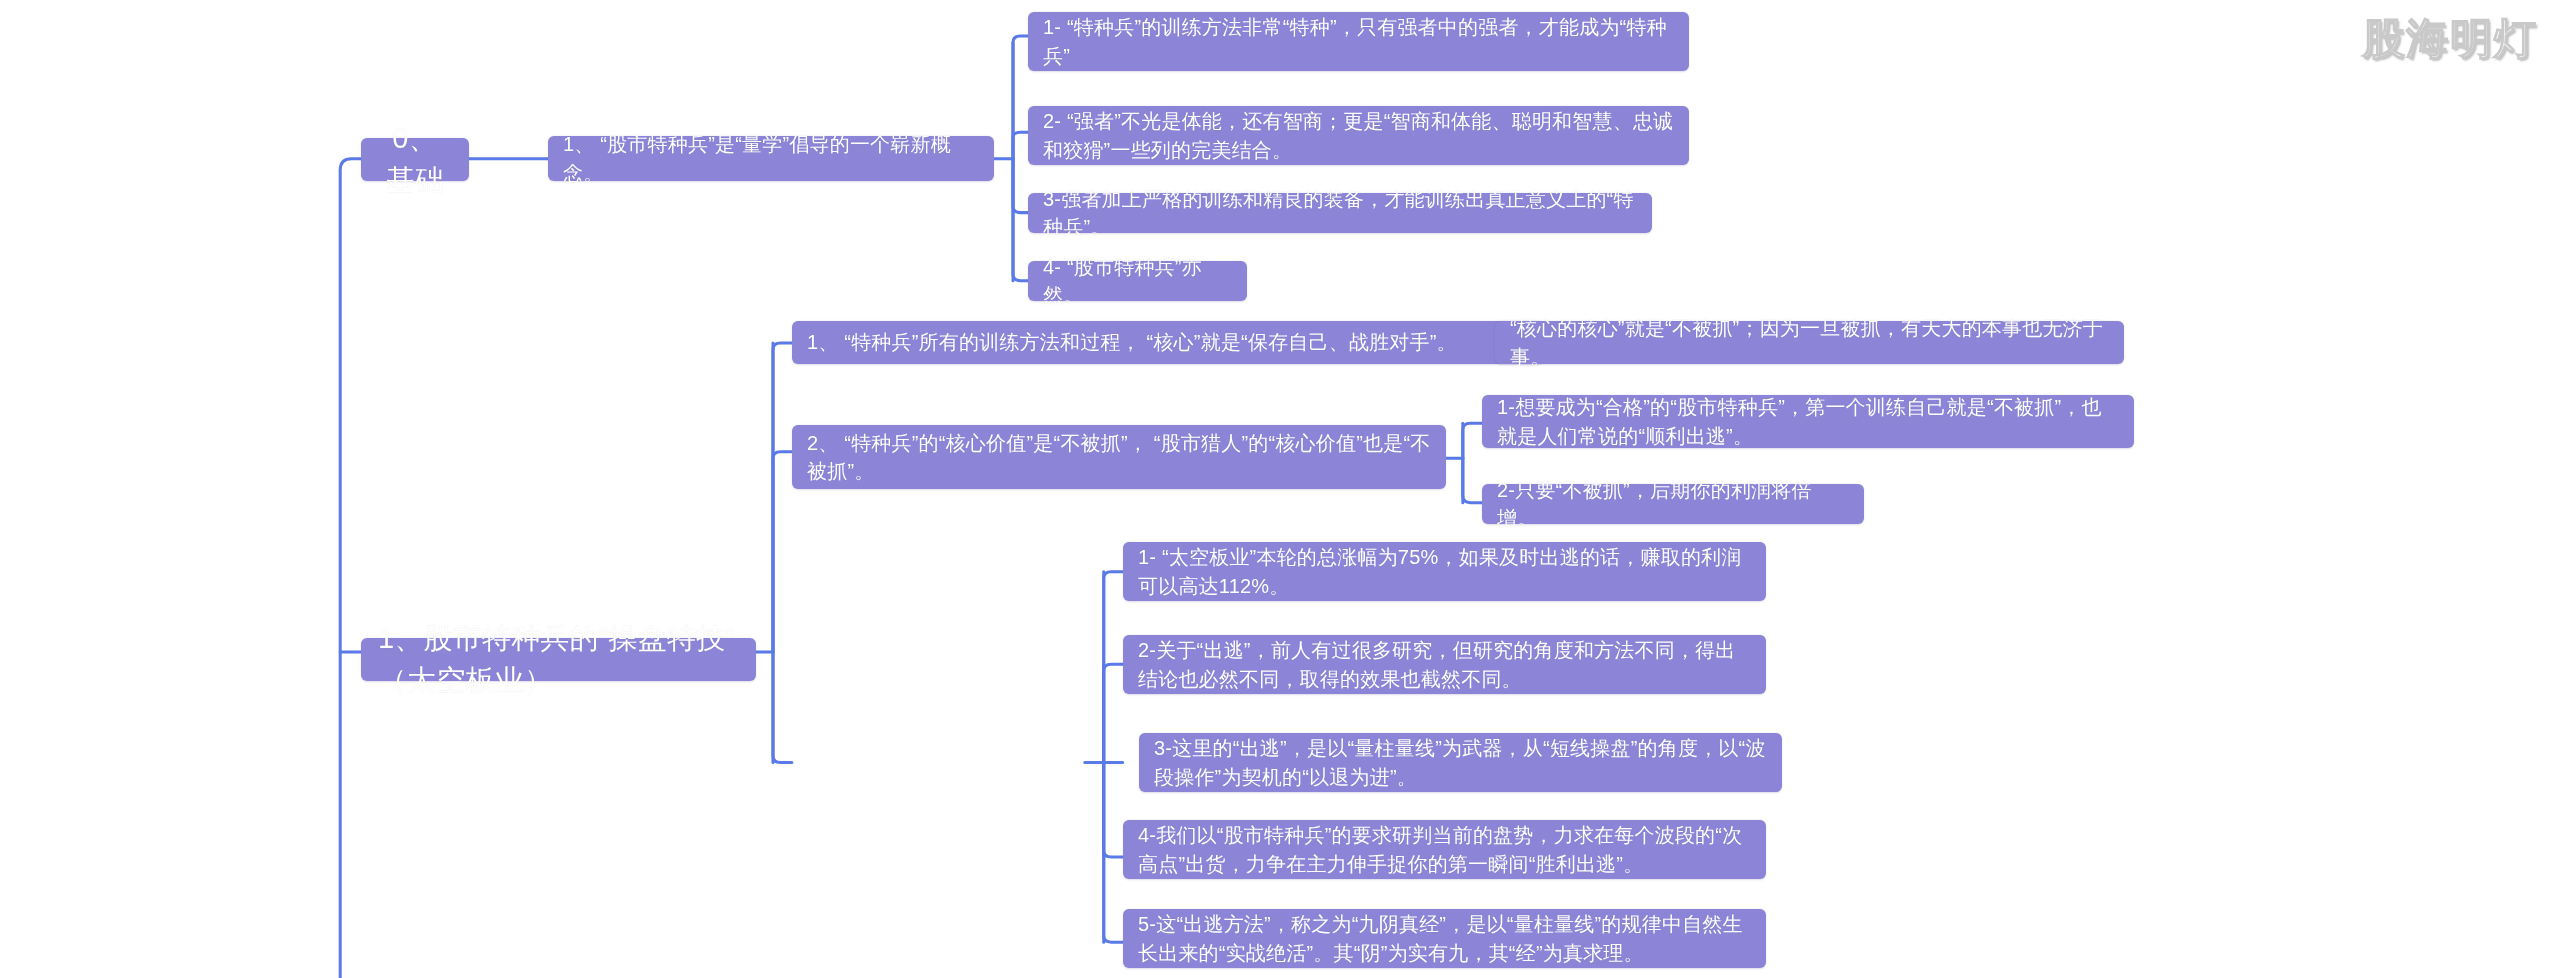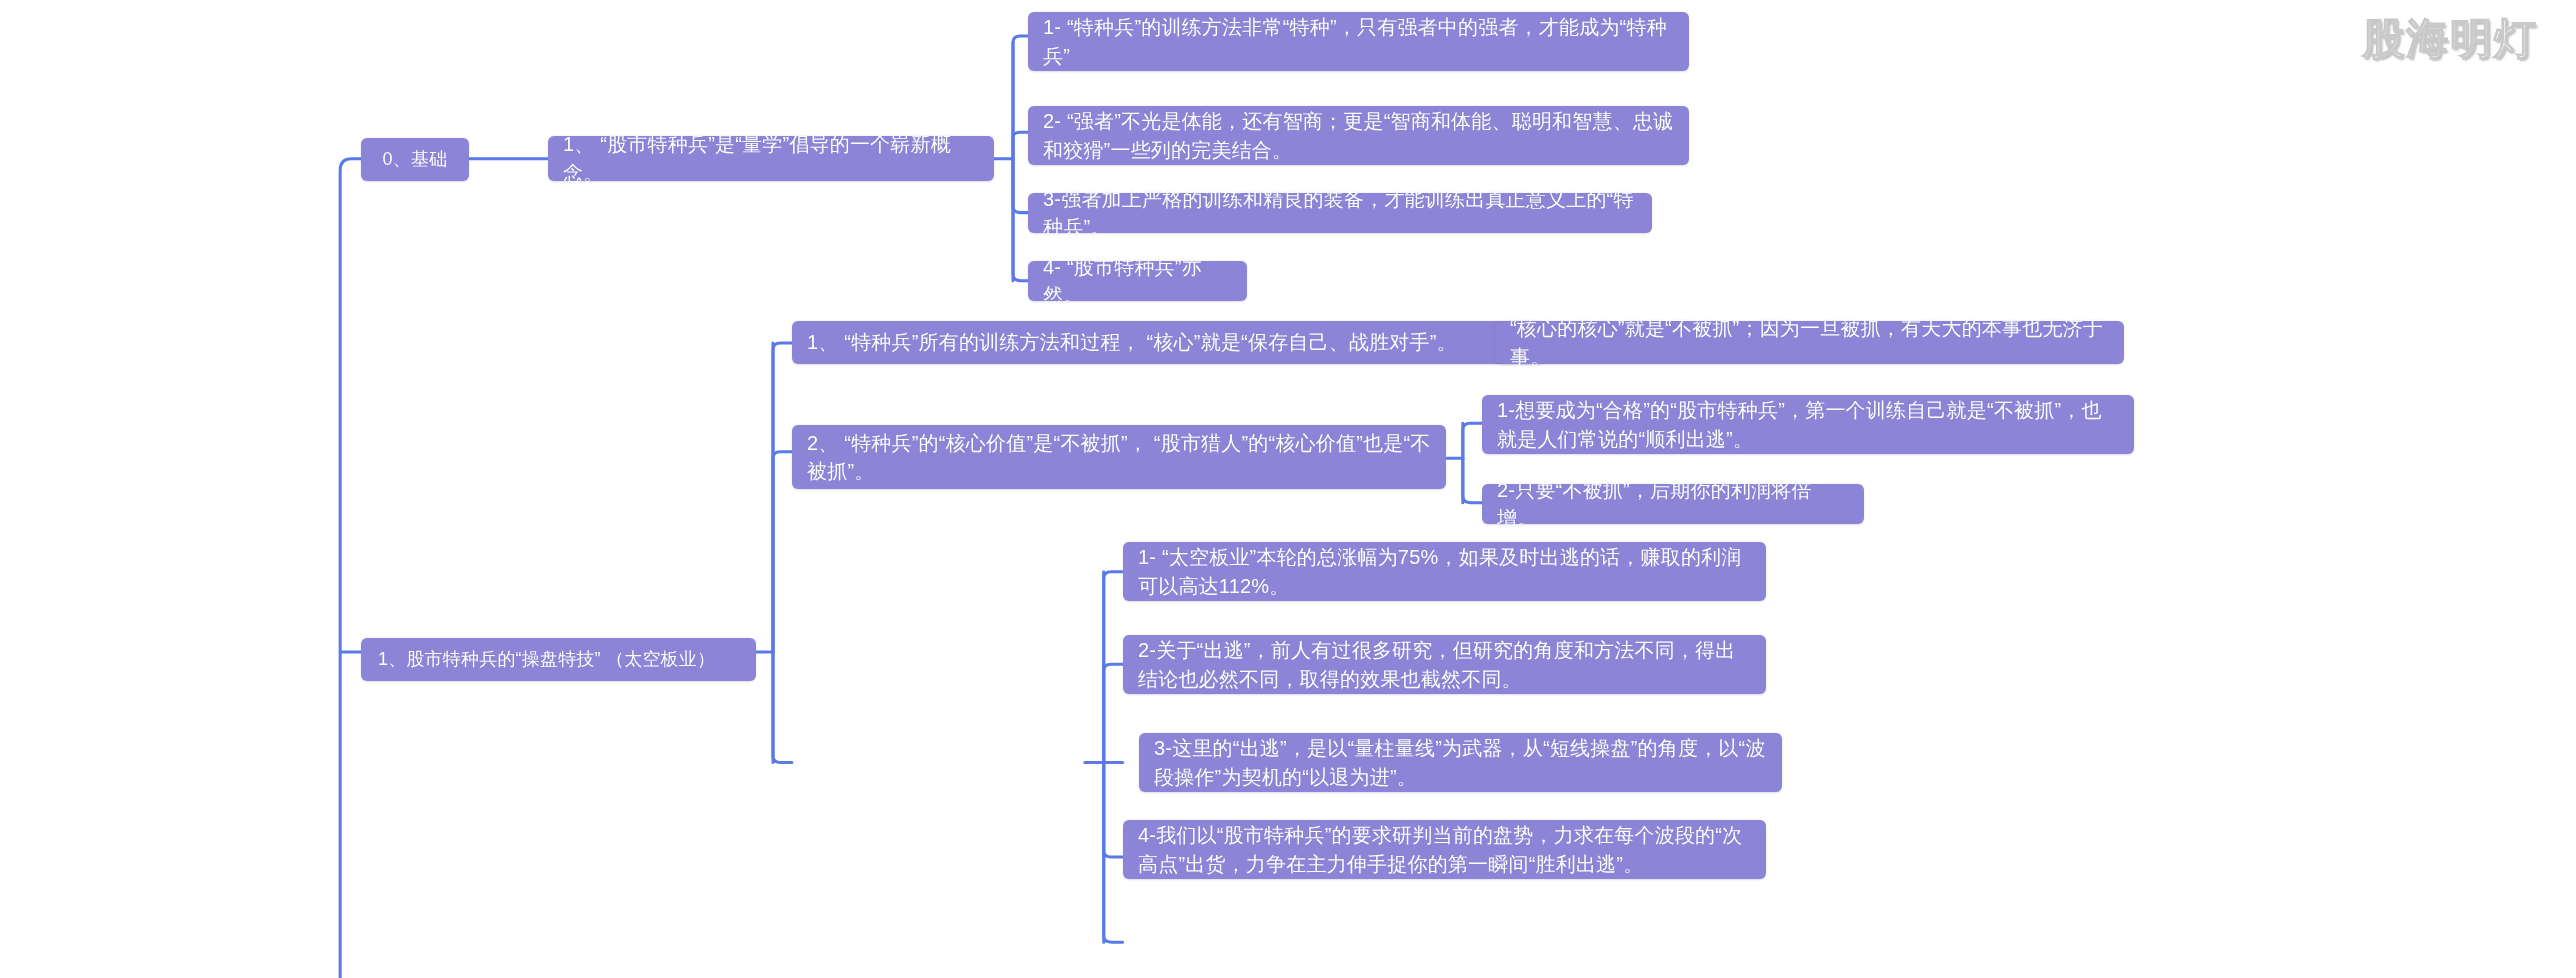--- a/index.html
+++ b/index.html
@@ -27,7 +27,7 @@
     text-shadow:0 0 0.9px rgba(0,0,0,.12);
     box-shadow:0 0.9px 1.9px rgba(70,60,140,.18);
   }
-  .node.root{font-size:18px;padding:9.4px 17px;}
+  .node.root{font-size:29px;padding:9.4px 17px;}
   .node .txt{display:block;width:100%;}
   .watermark{
     position:absolute;

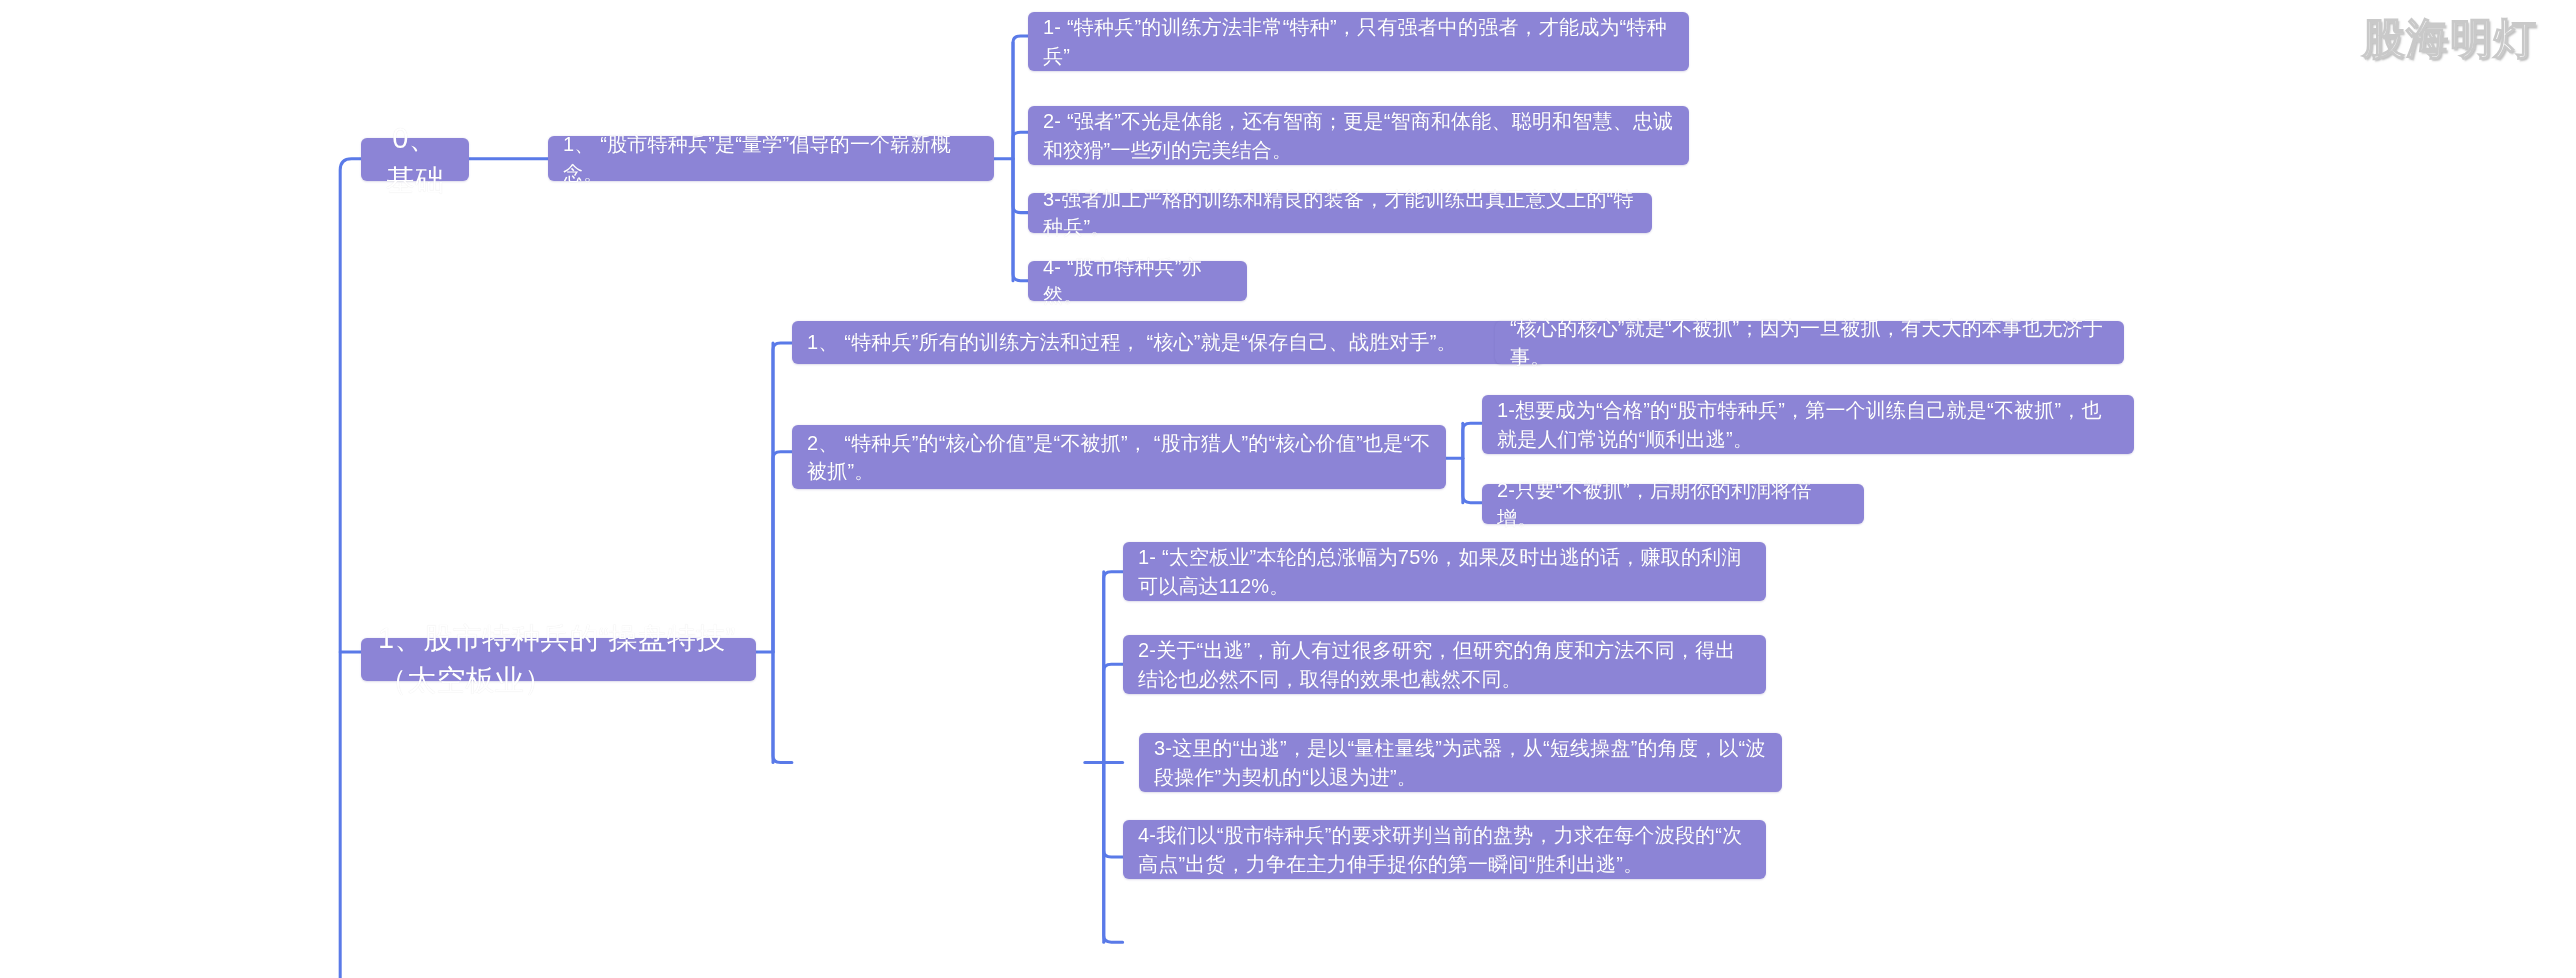--- a/index.html
+++ b/index.html
@@ -126,7 +126,7 @@
     <span class="txt">2、 “特种兵”的“核心价值”是“不被抓”， “股市猎人”的“核心价值”也是“不被抓”。</span>
   </div>
 
-  <div class="node" style="left:1482px;top:395px;width:652px;height:59px;">
+  <div class="node" style="left:1482px;top:395px;width:652px;height:53px;">
     <span class="txt">1-想要成为“合格”的“股市特种兵”，第一个训练自己就是“不被抓”，也就是人们常说的“顺利出逃”。</span>
   </div>
 

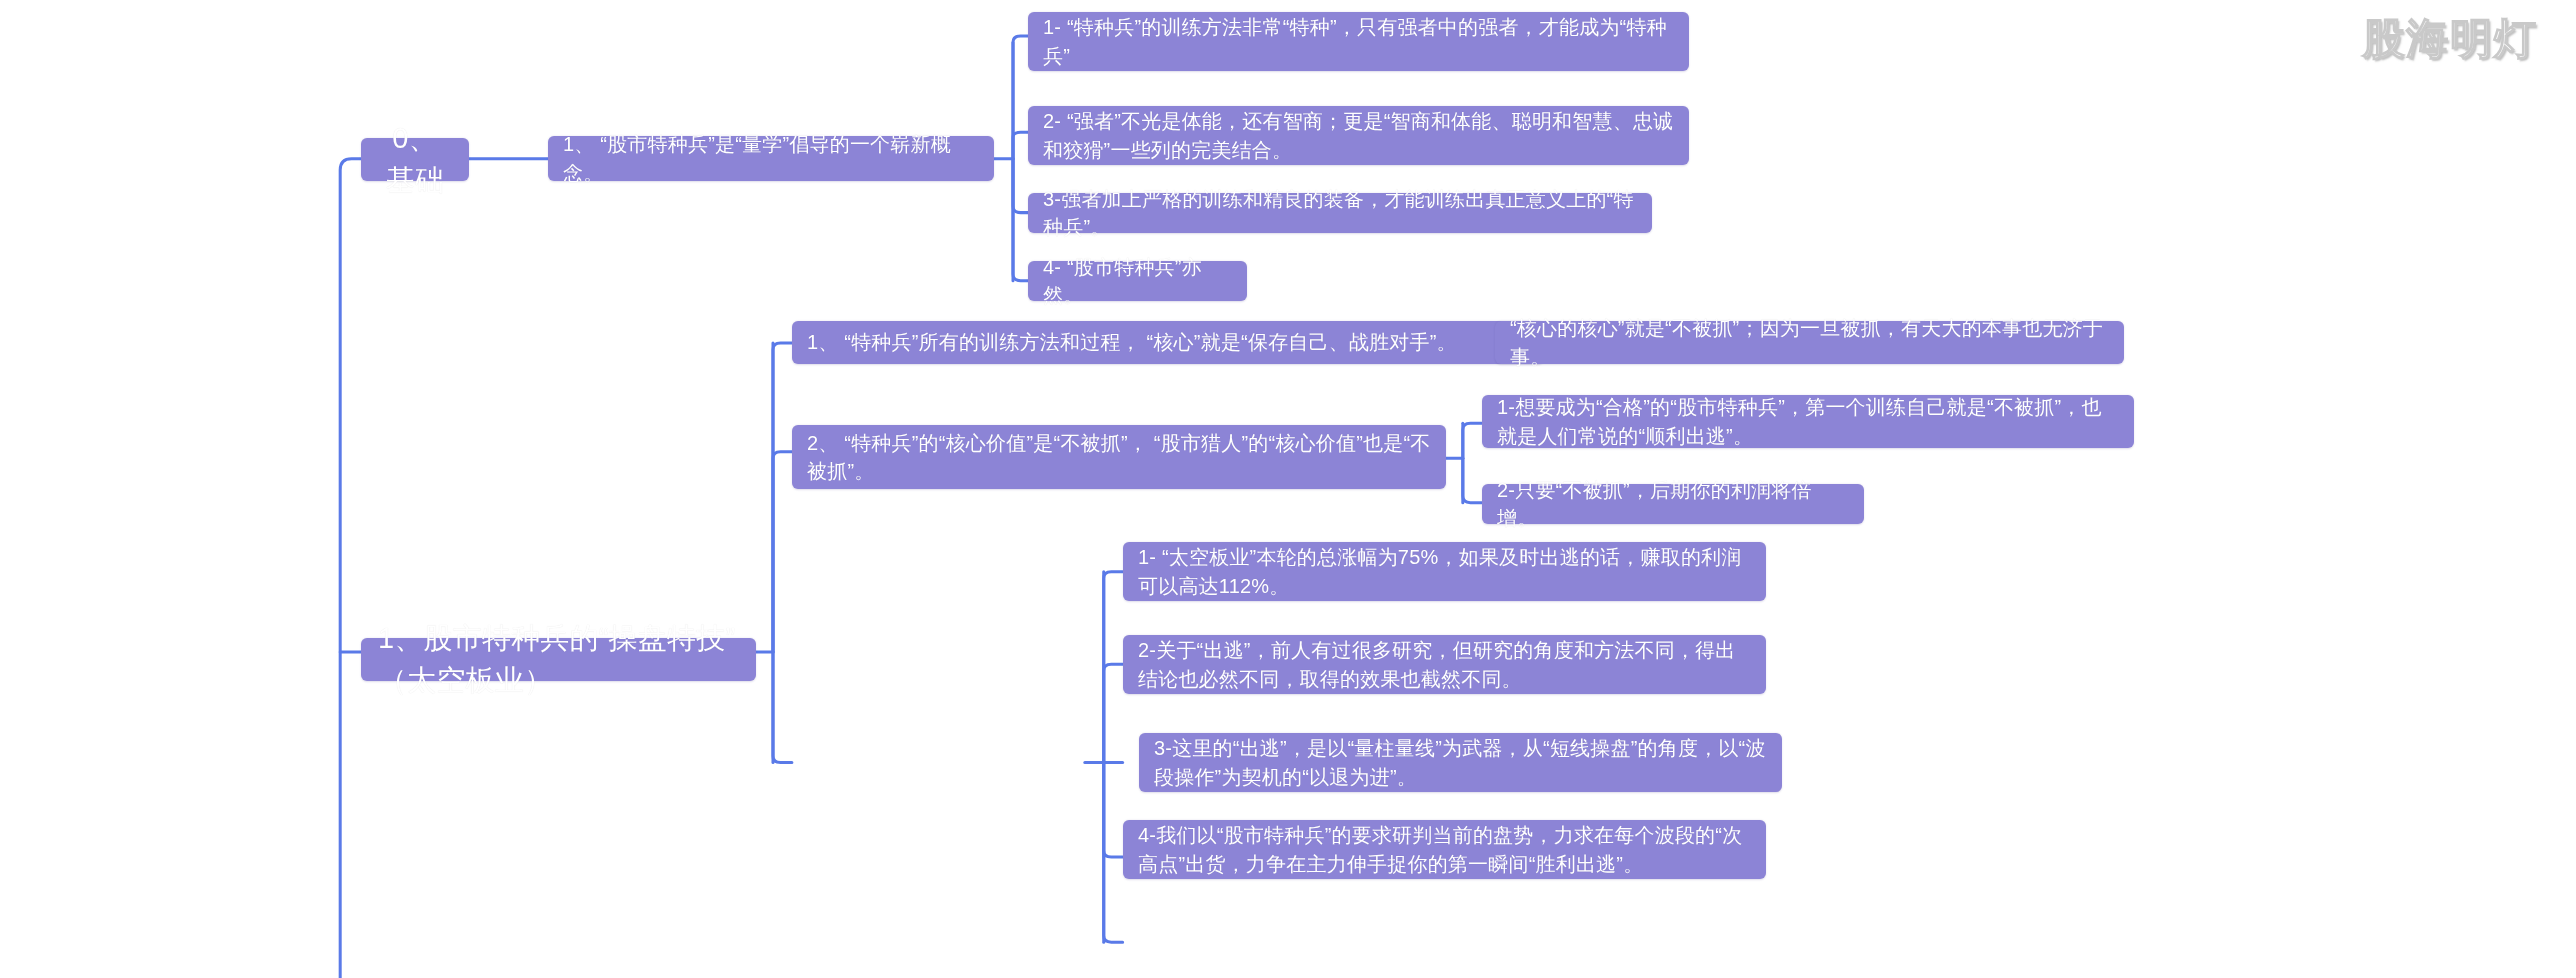--- a/index.html
+++ b/index.html
@@ -151,6 +151,9 @@
     <span class="txt">4-我们以“股市特种兵”的要求研判当前的盘势，力求在每个波段的“次高点”出货，力争在主力伸手捉你的第一瞬间“胜利出逃”。</span>
   </div>
 
+  <div class="node" style="left:1123px;top:909px;width:643px;height:59px;">
+    <span class="txt">5-这“出逃方法”，称之为“九阴真经”，是以“量柱量线”的规律中自然生长出来的“实战绝活”。其“阴”为实有九，其“经”为真求理。</span>
+  </div>
 
   <div class="watermark">股海明灯</div>
 

